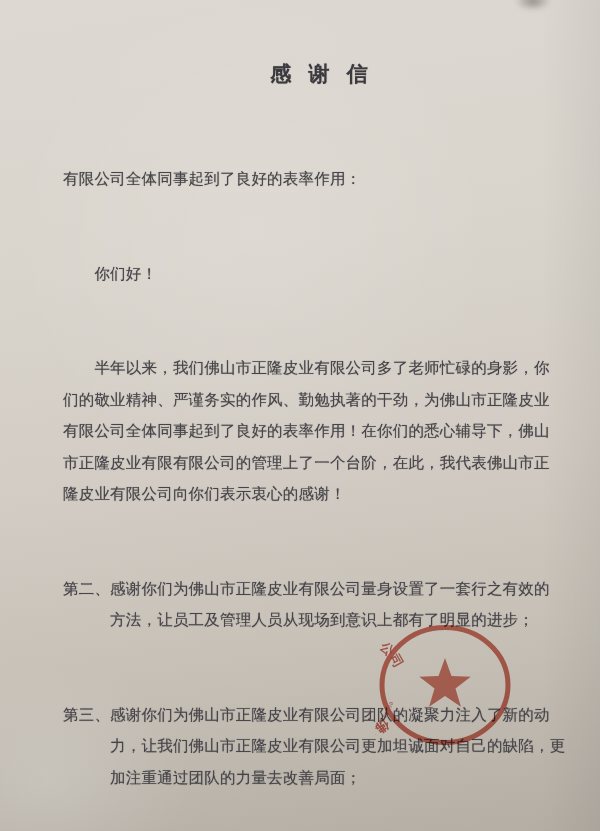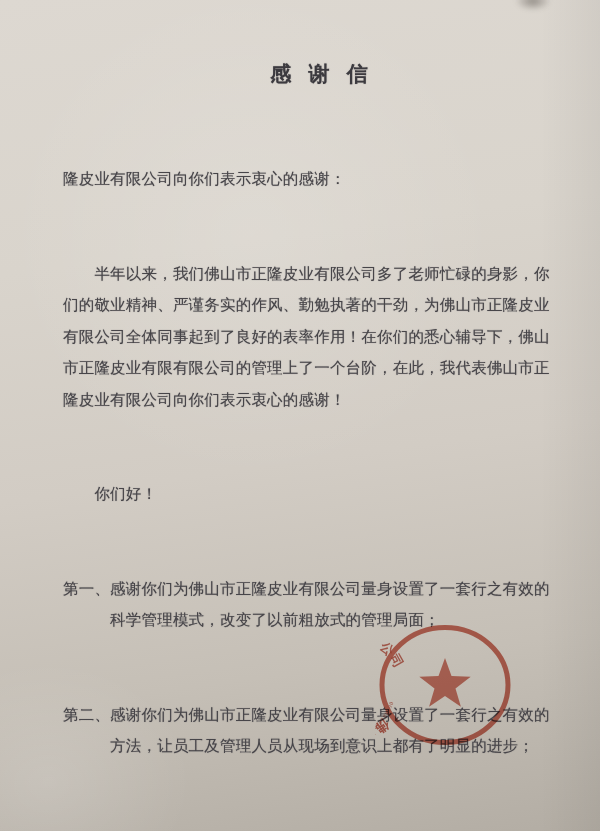--- a/index.html
+++ b/index.html
@@ -63,7 +63,7 @@
   <h1 class="title">感 谢 信</h1>
 
   <div class="letter-body">
-    <div class="block">隆皮业有限公司向你们表示衷心的感谢：</div>
+    <div class="block">有限公司全体同事起到了良好的表率作用：</div>
     <div class="block">　　半年以来，我们佛山市正隆皮业有限公司多了老师忙碌的身影，你
 们的敬业精神、严谨务实的作风、勤勉执著的干劲，为佛山市正隆皮业
 有限公司全体同事起到了良好的表率作用！在你们的悉心辅导下，佛山

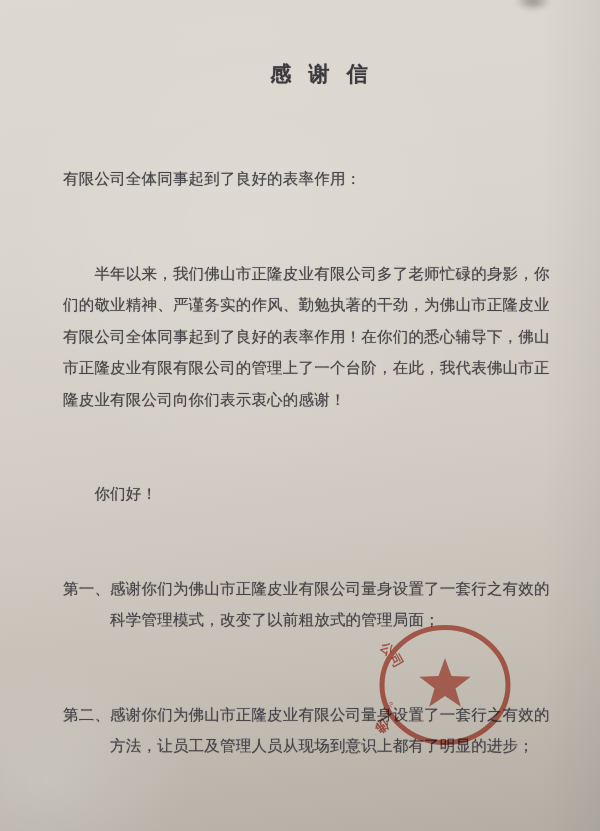--- a/index.html
+++ b/index.html
@@ -64,12 +64,12 @@
 
   <div class="letter-body">
     <div class="block">有限公司全体同事起到了良好的表率作用：</div>
+    <div class="block">　　你们好！</div>
     <div class="block">　　半年以来，我们佛山市正隆皮业有限公司多了老师忙碌的身影，你
 们的敬业精神、严谨务实的作风、勤勉执著的干劲，为佛山市正隆皮业
 有限公司全体同事起到了良好的表率作用！在你们的悉心辅导下，佛山
 市正隆皮业有限有限公司的管理上了一个台阶，在此，我代表佛山市正
 隆皮业有限公司向你们表示衷心的感谢！</div>
-    <div class="block">　　你们好！</div>
     <div class="block">第一、感谢你们为佛山市正隆皮业有限公司量身设置了一套行之有效的
 　　　科学管理模式，改变了以前粗放式的管理局面；</div>
     <div class="block">第二、感谢你们为佛山市正隆皮业有限公司量身设置了一套行之有效的

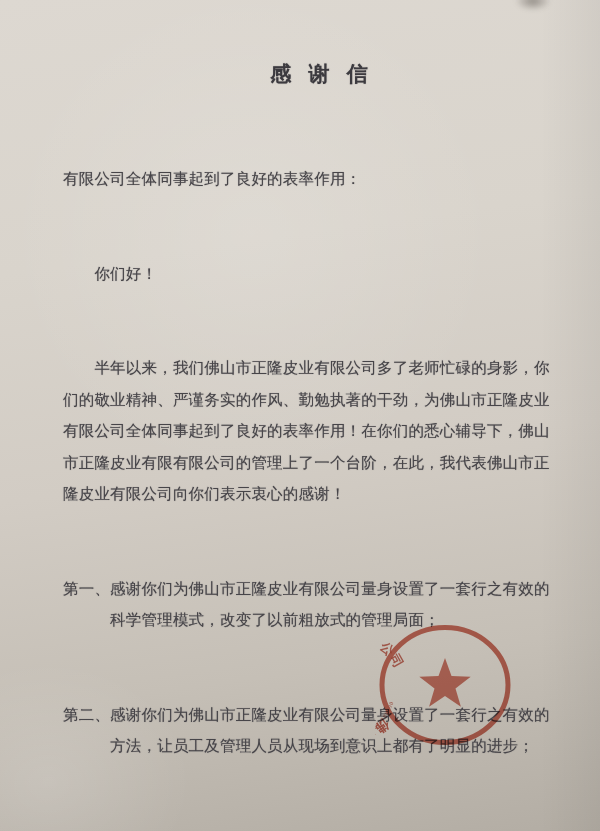--- a/index.html
+++ b/index.html
@@ -70,8 +70,6 @@
 有限公司全体同事起到了良好的表率作用！在你们的悉心辅导下，佛山
 市正隆皮业有限有限公司的管理上了一个台阶，在此，我代表佛山市正
 隆皮业有限公司向你们表示衷心的感谢！</div>
-    <div class="block">第一、感谢你们为佛山市正隆皮业有限公司量身设置了一套行之有效的
-　　　科学管理模式，改变了以前粗放式的管理局面；</div>
     <div class="block">第二、感谢你们为佛山市正隆皮业有限公司量身设置了一套行之有效的
 　　　方法，让员工及管理人员从现场到意识上都有了明显的进步；</div>
     <div class="block">第三、感谢你们为佛山市正隆皮业有限公司团队的凝聚力注入了新的动

